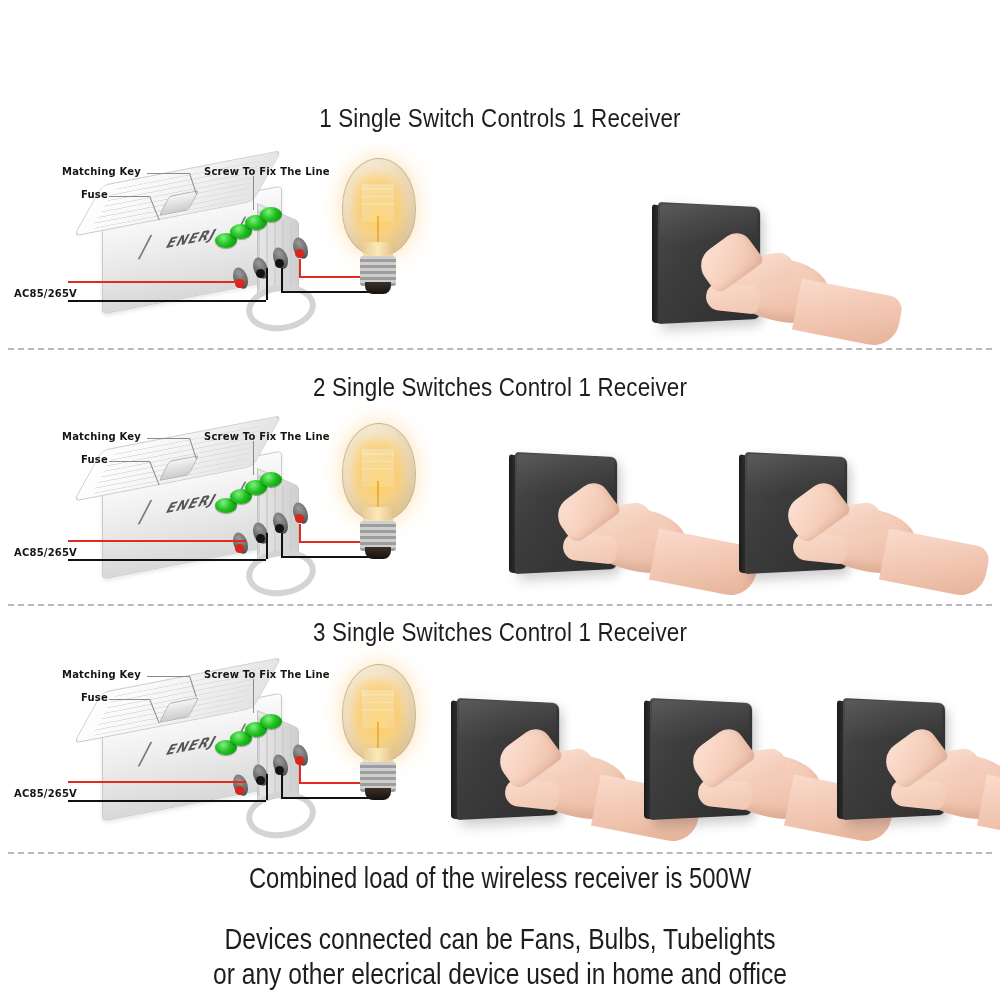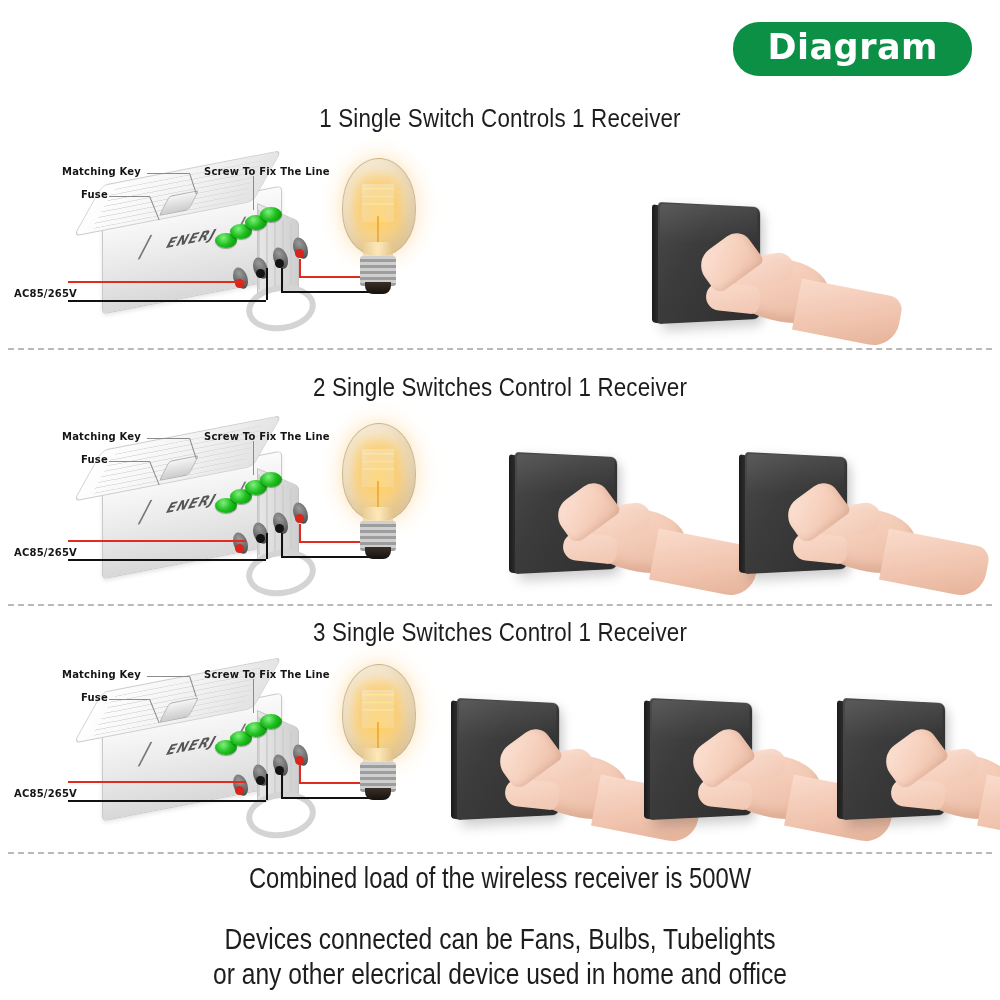--- a/index.html
+++ b/index.html
@@ -189,7 +189,6 @@
 
 <div class="page">
 
-  <div class="badge" style="background: rgb(12, 144, 69);">Diagram</div>
 
   <div class="sec-title" style="top:103px;">1 Single Switch Controls 1 Receiver</div>
 

